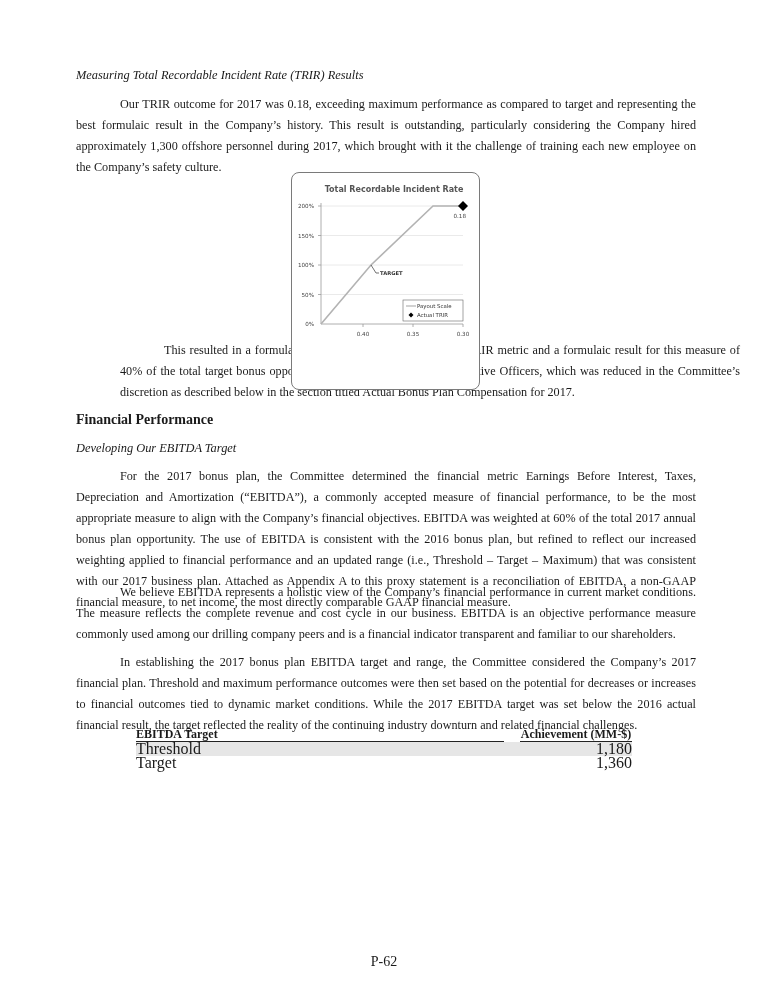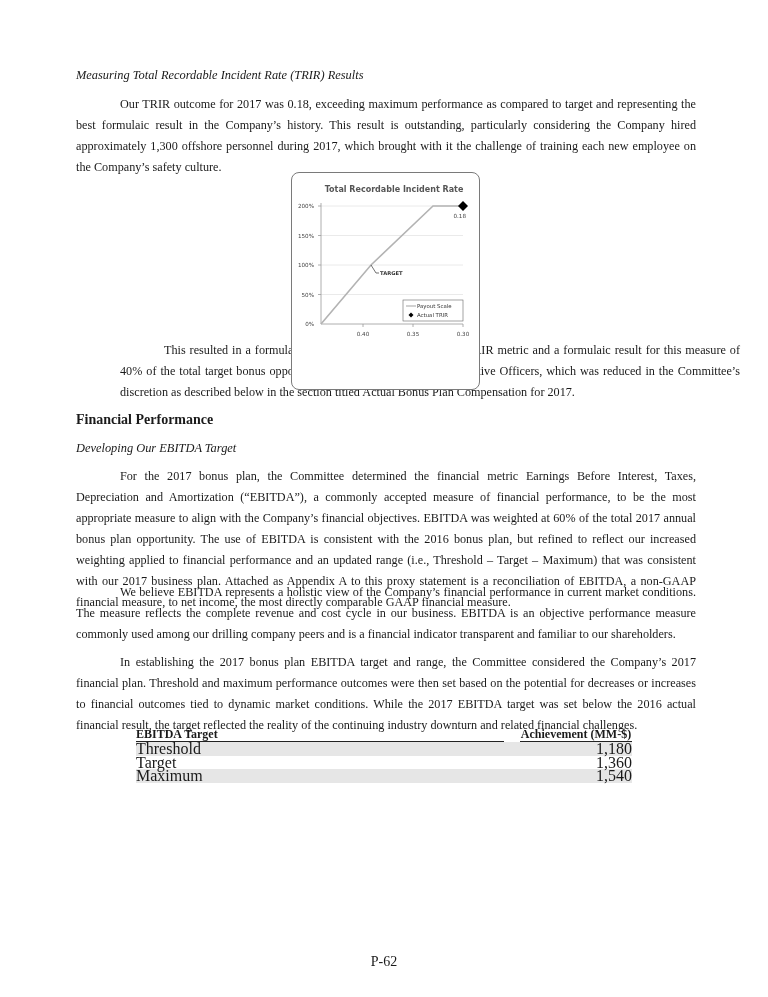--- a/index.html
+++ b/index.html
@@ -141,11 +141,6 @@
       <td class="gap"></td>
       <td class="val">1,360</td>
     </tr>
-    <tr class="shade">
-      <td>Maximum</td>
-      <td class="gap"></td>
-      <td class="val">1,540</td>
-    </tr>
   </tbody>
 </table>
 

